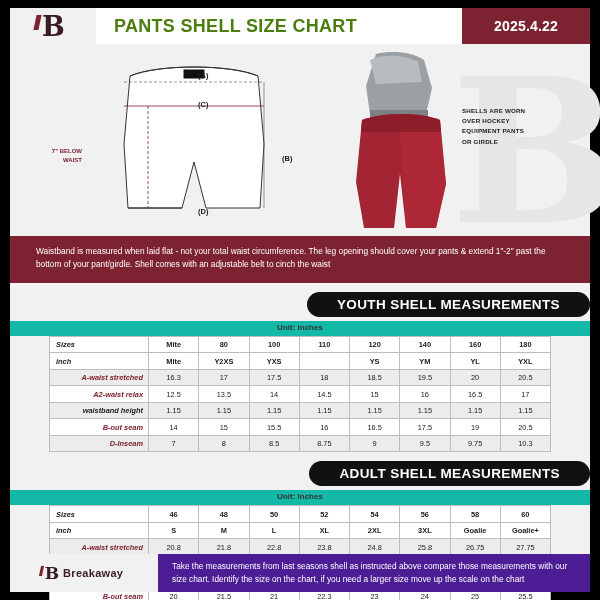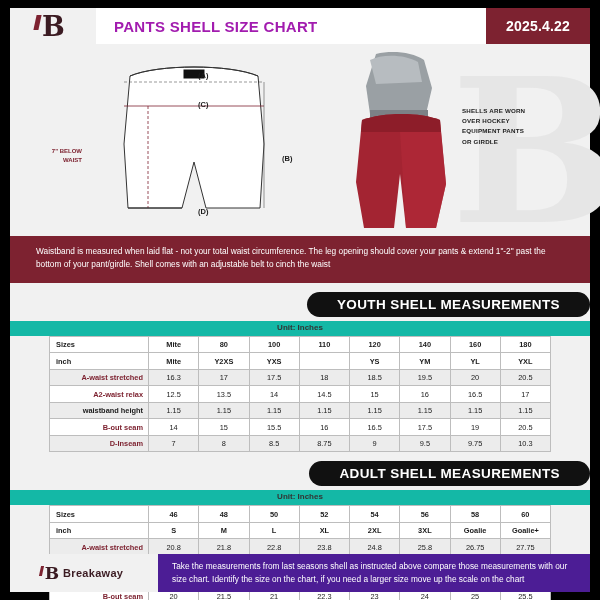--- a/index.html
+++ b/index.html
@@ -36,7 +36,7 @@
     flex:1;background:#fff;display:flex;align-items:center;padding-left:18px;
   }
   .title-box .title{
-    font-size:15px;font-weight:bold;color:#a21caf;letter-spacing:.3px;
+    font-size:18px;font-weight:bold;color:#4d7c0f;letter-spacing:.3px;
   }
   .date-box{
     width:104px;background:#7d2230;color:#fff;display:flex;align-items:center;

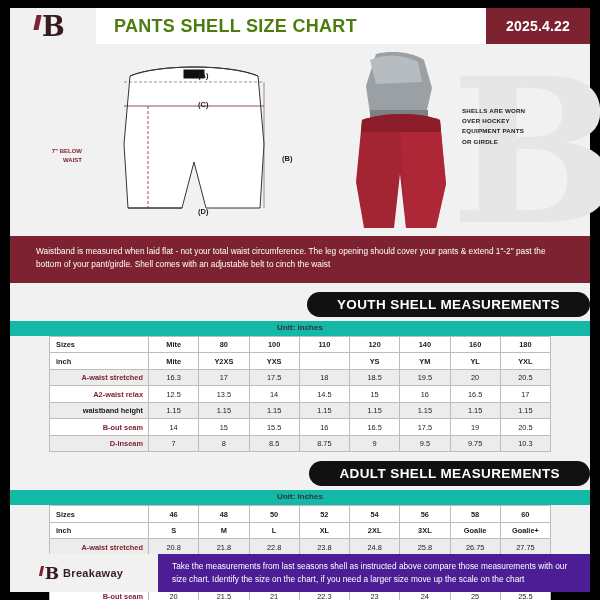--- a/index.html
+++ b/index.html
@@ -39,7 +39,7 @@
     font-size:18px;font-weight:bold;color:#4d7c0f;letter-spacing:.3px;
   }
   .date-box{
-    width:104px;background:#7d2230;color:#fff;display:flex;align-items:center;
+    width:128px;background:#7d2230;color:#fff;display:flex;align-items:center;
     justify-content:center;font-size:14px;font-weight:bold;letter-spacing:.2px;
   }
   

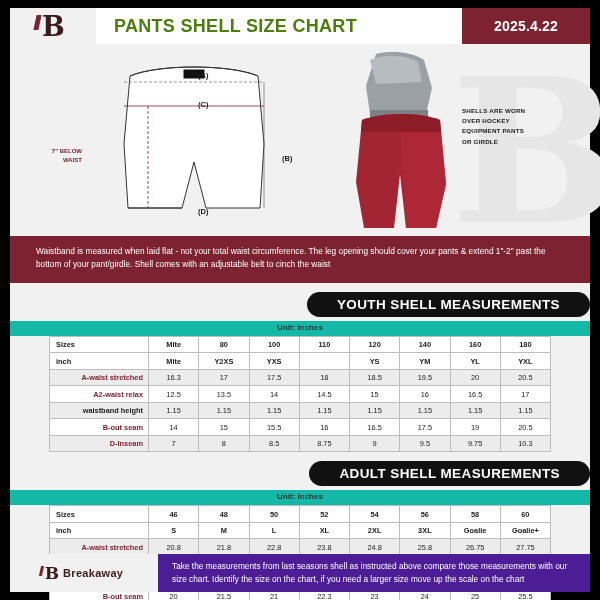--- a/index.html
+++ b/index.html
@@ -86,7 +86,7 @@
     color:#1b1b1b;
   }
   td.rowhead{
-    text-align:right;padding-right:5px;font-weight:bold;width:92px;
+    text-align:right;padding-right:5px;font-weight:bold;width:92px;font-style:italic;
   }
   td.rowhead.c{color:#7d2230;}
   tr.head td{font-weight:bold;}

